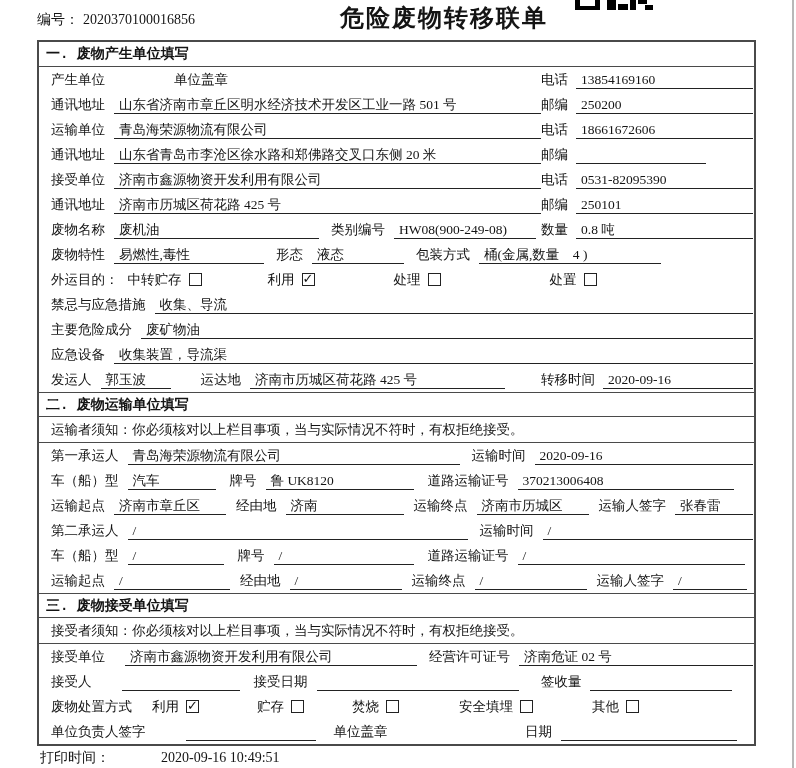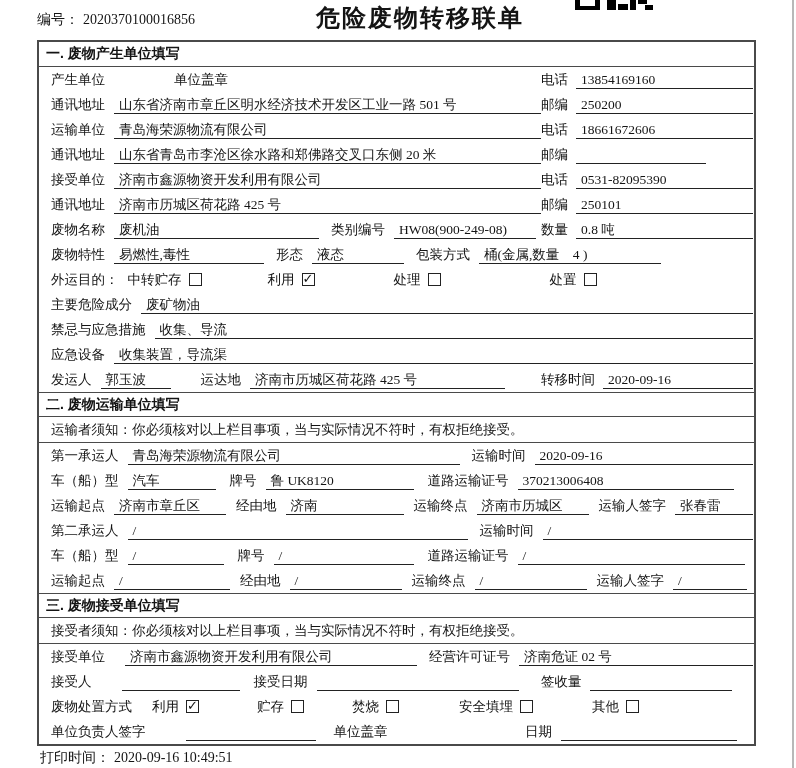--- a/index.html
+++ b/index.html
@@ -11,7 +11,7 @@
   .doc-number{position:absolute;left:37px;top:11px;font-size:14px;white-space:nowrap;}
   .doc-number .num{padding-left:4px;}
   .doc-title{
-    position:absolute;left:316px;top:2px;margin:0;font-size:24px;font-weight:700;
+    position:absolute;left:340px;top:2px;margin:0;font-size:24px;font-weight:700;
     font-family:"Liberation Sans","DejaVu Sans",sans-serif;letter-spacing:2px;white-space:nowrap;
   }
   .qr-frag{position:absolute;left:575px;top:0;width:78px;height:10px;}

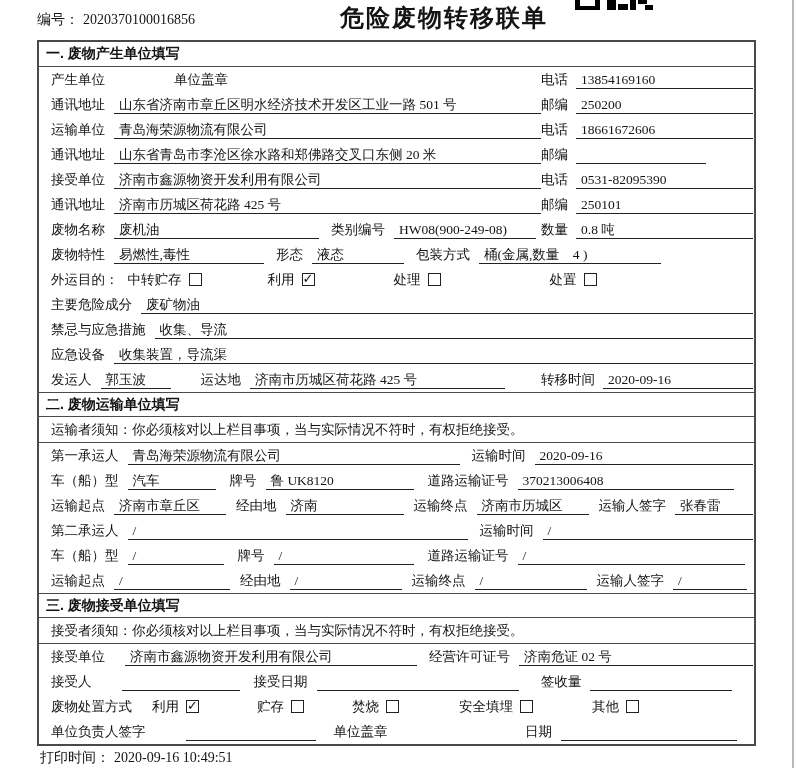--- a/index.html
+++ b/index.html
@@ -23,7 +23,7 @@
   }
   .sec-title{
     flex:0 0 25px;display:flex;align-items:center;padding-left:7px;
-    font-family:Liberation Sans, sans-serif;font-weight:700;font-size:14px;
+    font-family:Liberation Mono, monospace;font-weight:700;font-size:14px;
     border-bottom:1.5px solid #4a4a4a;box-sizing:border-box;
   }
   .sec-title.bt{border-top:1.5px solid #4a4a4a;}

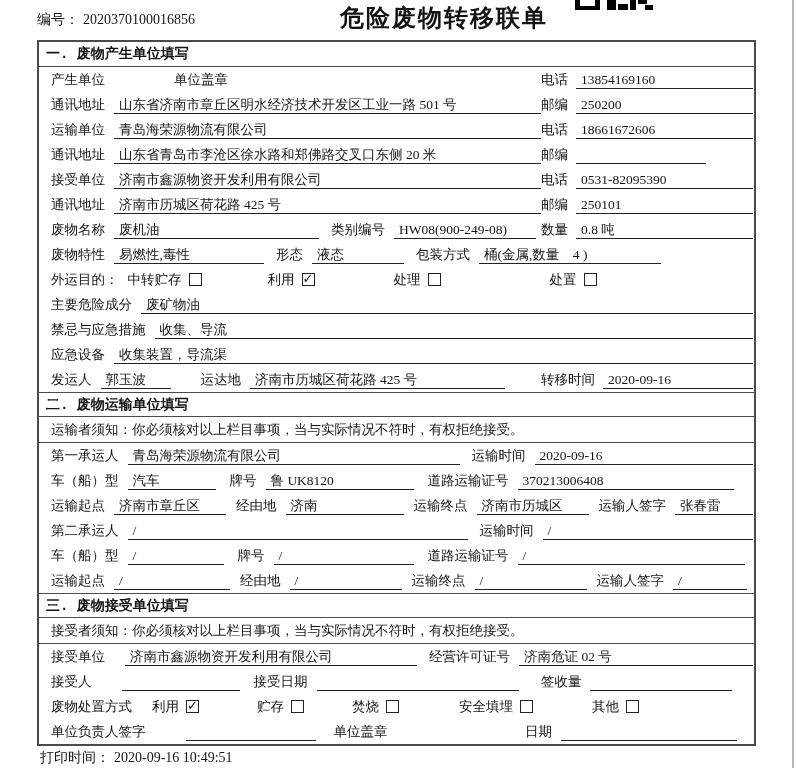--- a/index.html
+++ b/index.html
@@ -175,13 +175,13 @@
   </div>
 
   <div class="row">
+    <span class="lbl">禁忌与应急措施</span>
+    <span class="fld grow">收集、导流</span>
+  </div>
+
+  <div class="row">
     <span class="lbl">主要危险成分</span>
     <span class="fld grow">废矿物油</span>
-  </div>
-
-  <div class="row">
-    <span class="lbl">禁忌与应急措施</span>
-    <span class="fld grow">收集、导流</span>
   </div>
 
   <div class="row">

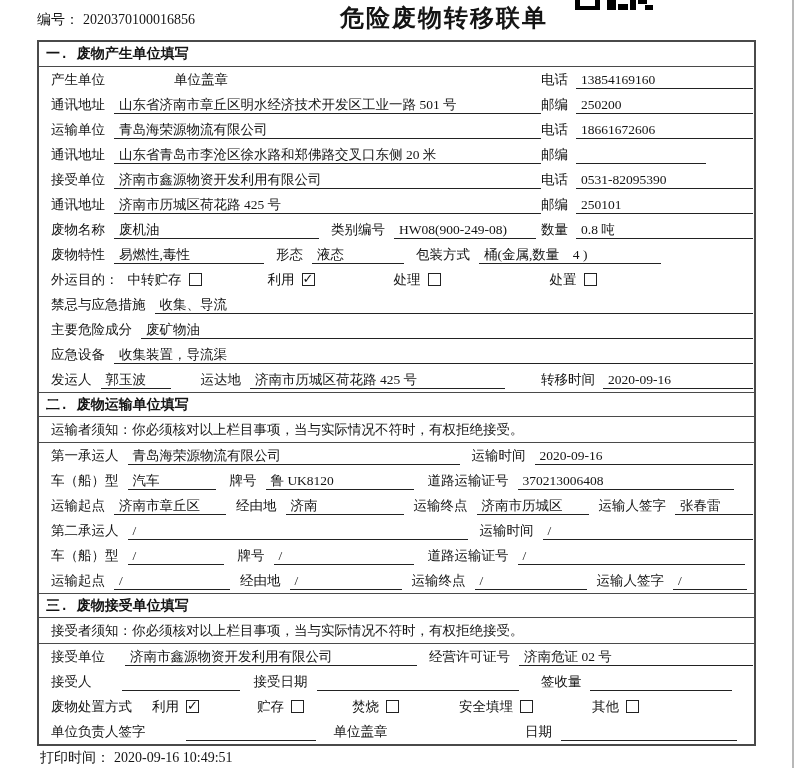--- a/index.html
+++ b/index.html
@@ -55,7 +55,7 @@
   }
   
   .print-time{position:absolute;left:40px;top:749px;font-size:14px;white-space:nowrap;}
-  .print-time .num{padding-left:4px;}
+  .print-time .num{padding-left:4px;margin-left:47px;}
 </style>
 </head>
 <body>

